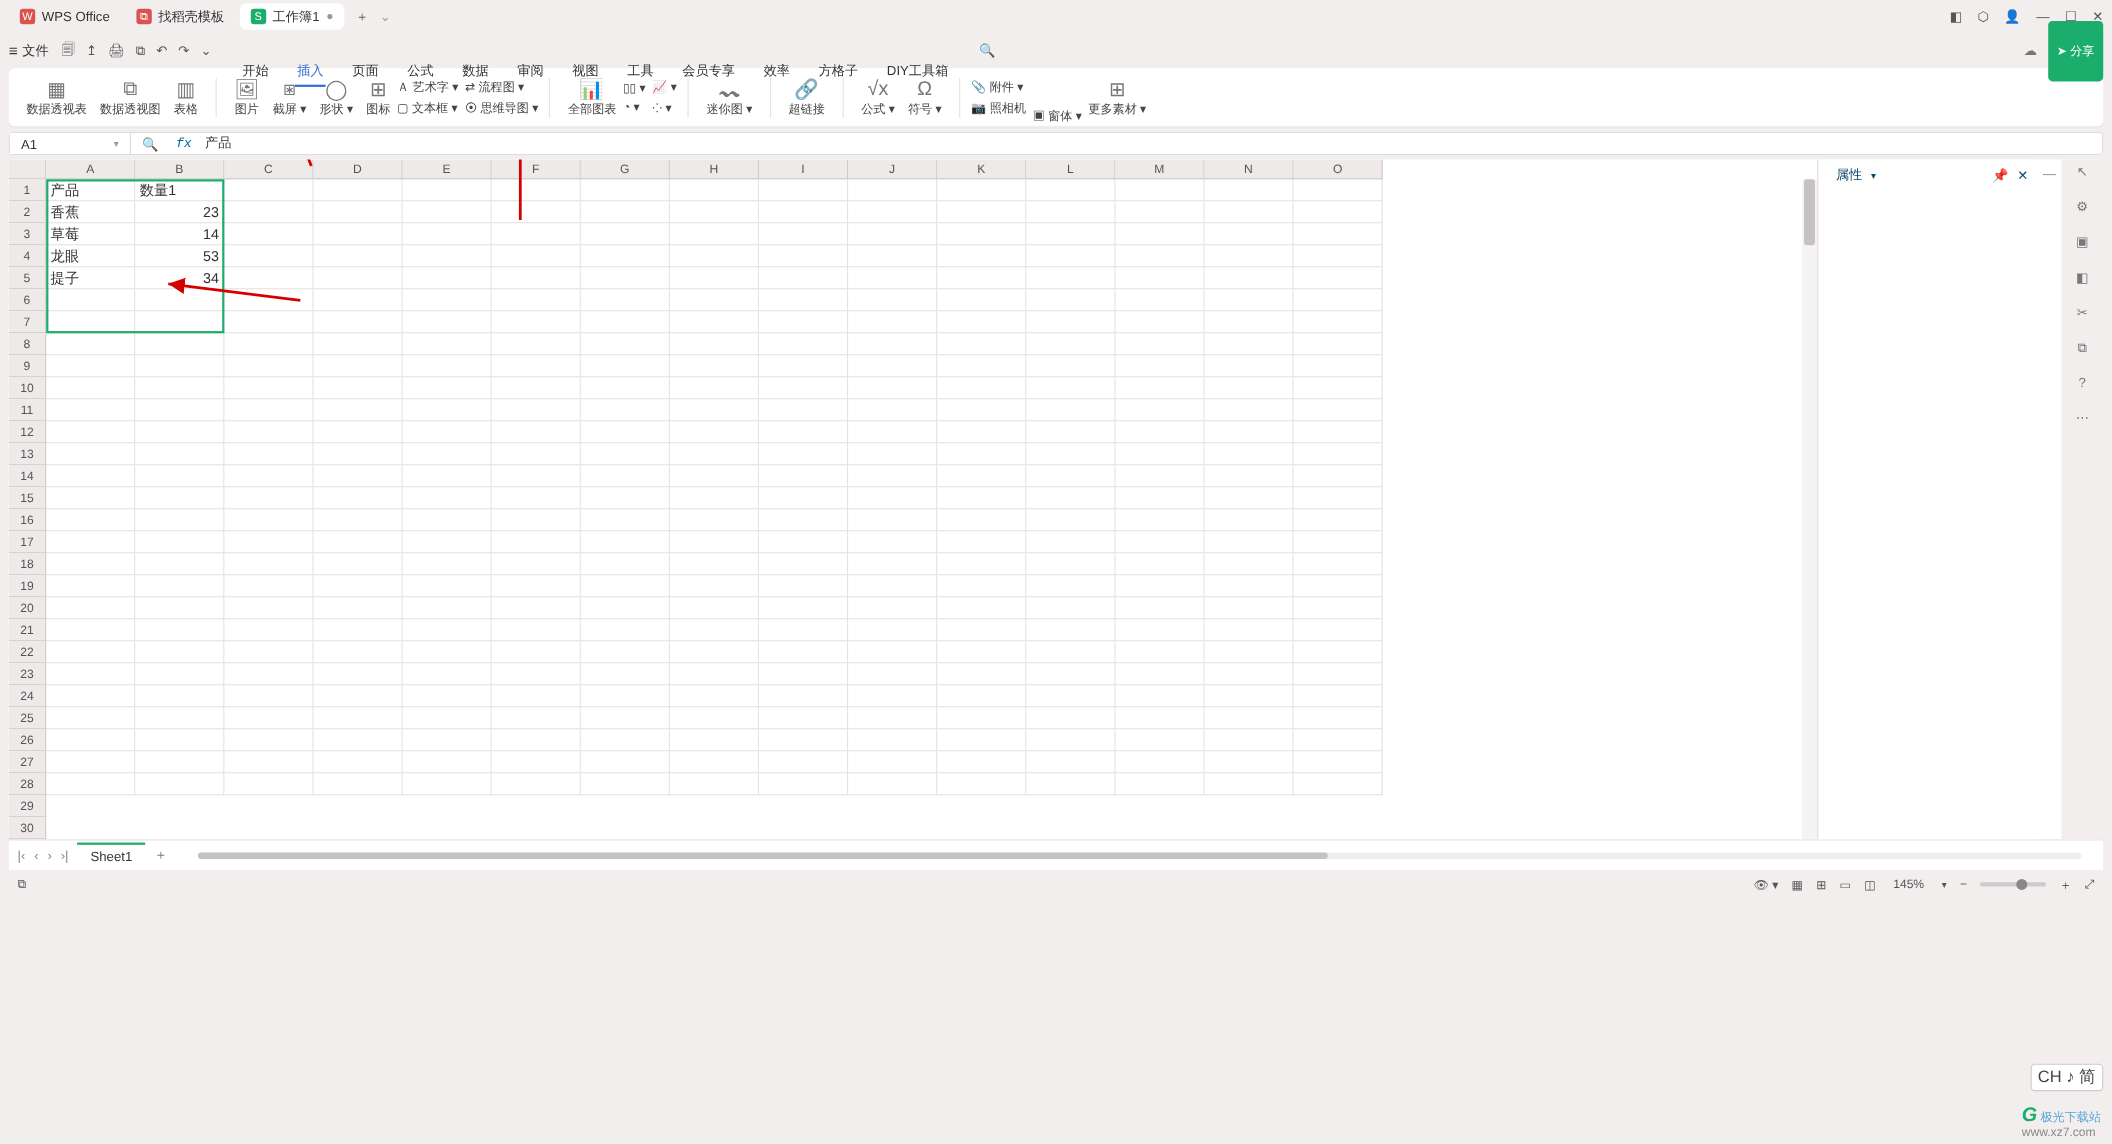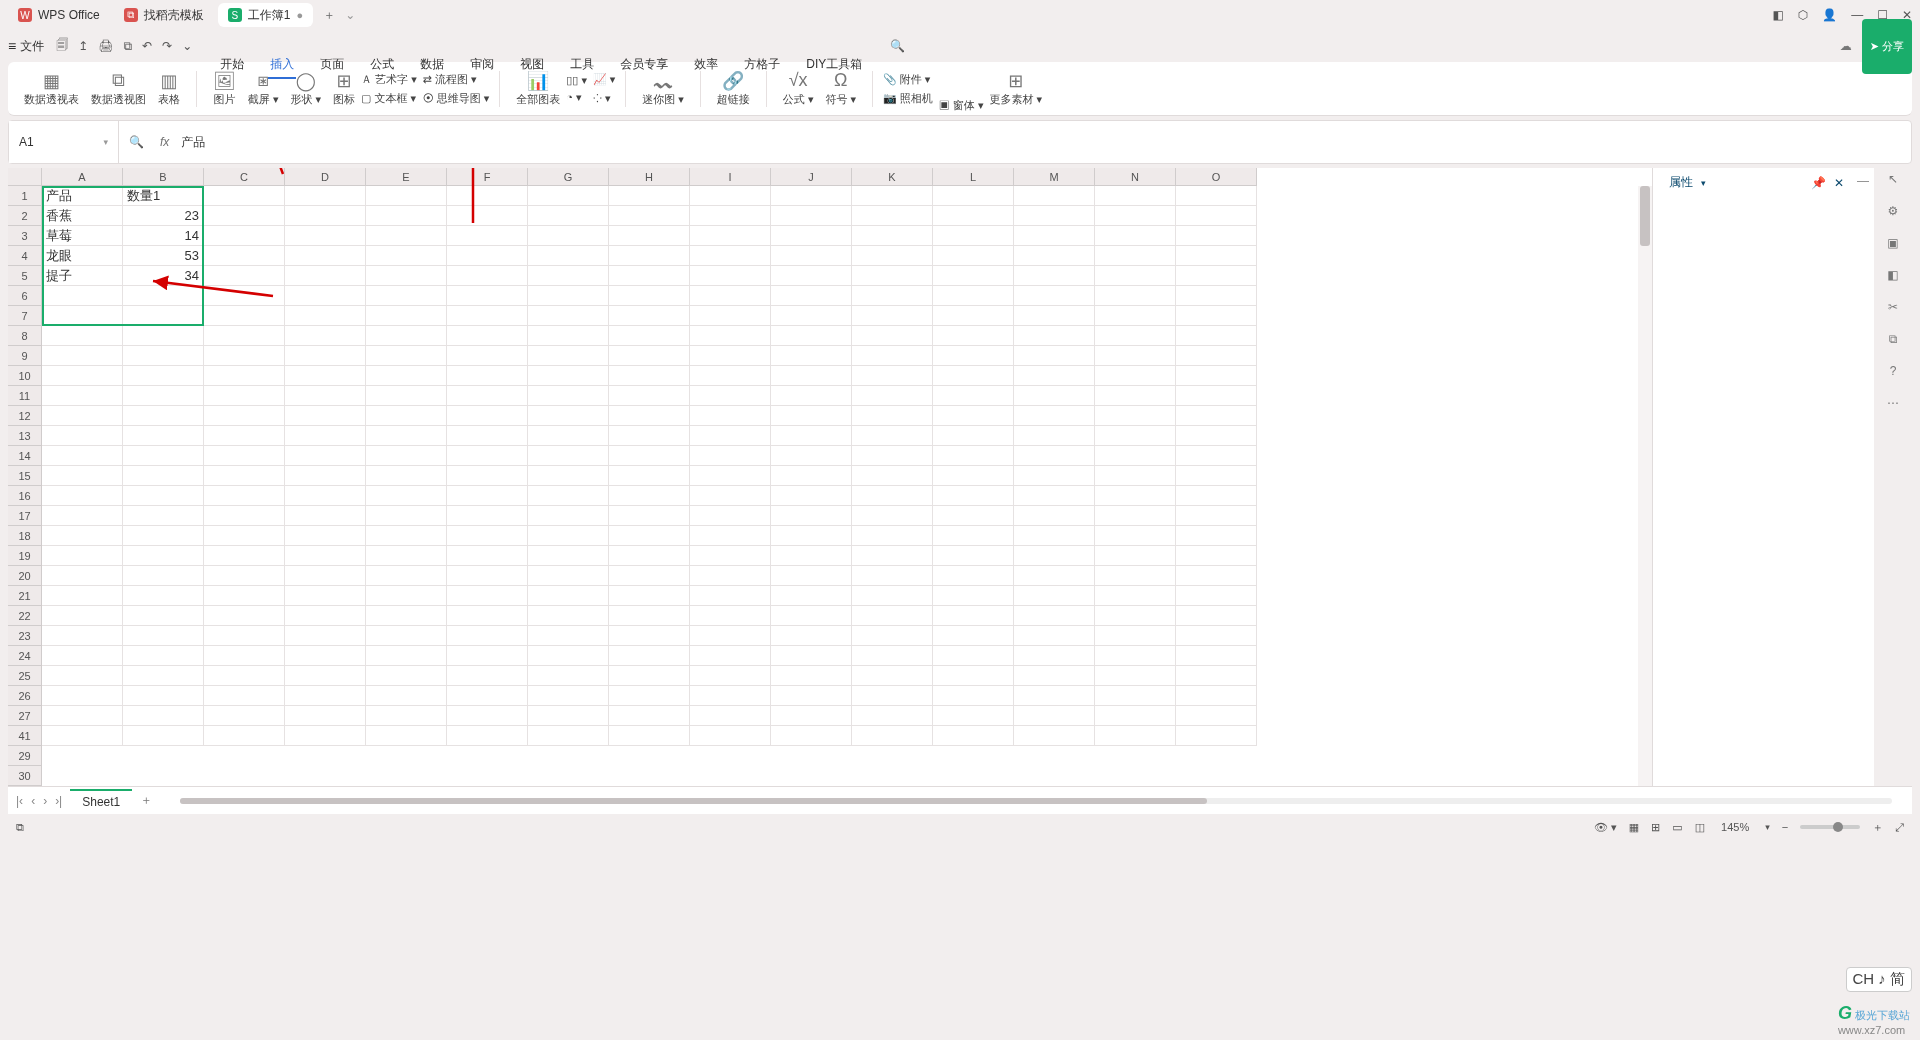--- a/index.html
+++ b/index.html
@@ -34,7 +34,7 @@
 .rsmall { display:flex; flex-direction:column; gap:4px; font-size:11px; color:#444; }
 .rsmall span{ cursor:pointer; white-space:nowrap; }
 
-.fbar { background:#fff; height:44px; display:flex; align-items:center; margin:4px 8px 0 8px; border-radius:4px; border:1px solid #e0dbdb; }
+.fbar { background:#fff; height:21px; display:flex; align-items:center; margin:4px 8px 0 8px; border-radius:4px; border:1px solid #e0dbdb; }
 .cellname { width:110px; border-right:1px solid #e0dbdb; display:flex; align-items:center; height:100%; padding:0 10px; justify-content:space-between; cursor:text; background:#fff; }
 .cellname .dd { color:#999; font-size:9px; }
 .fbar .zoombx { padding:0 10px; color:#777; cursor:pointer; }

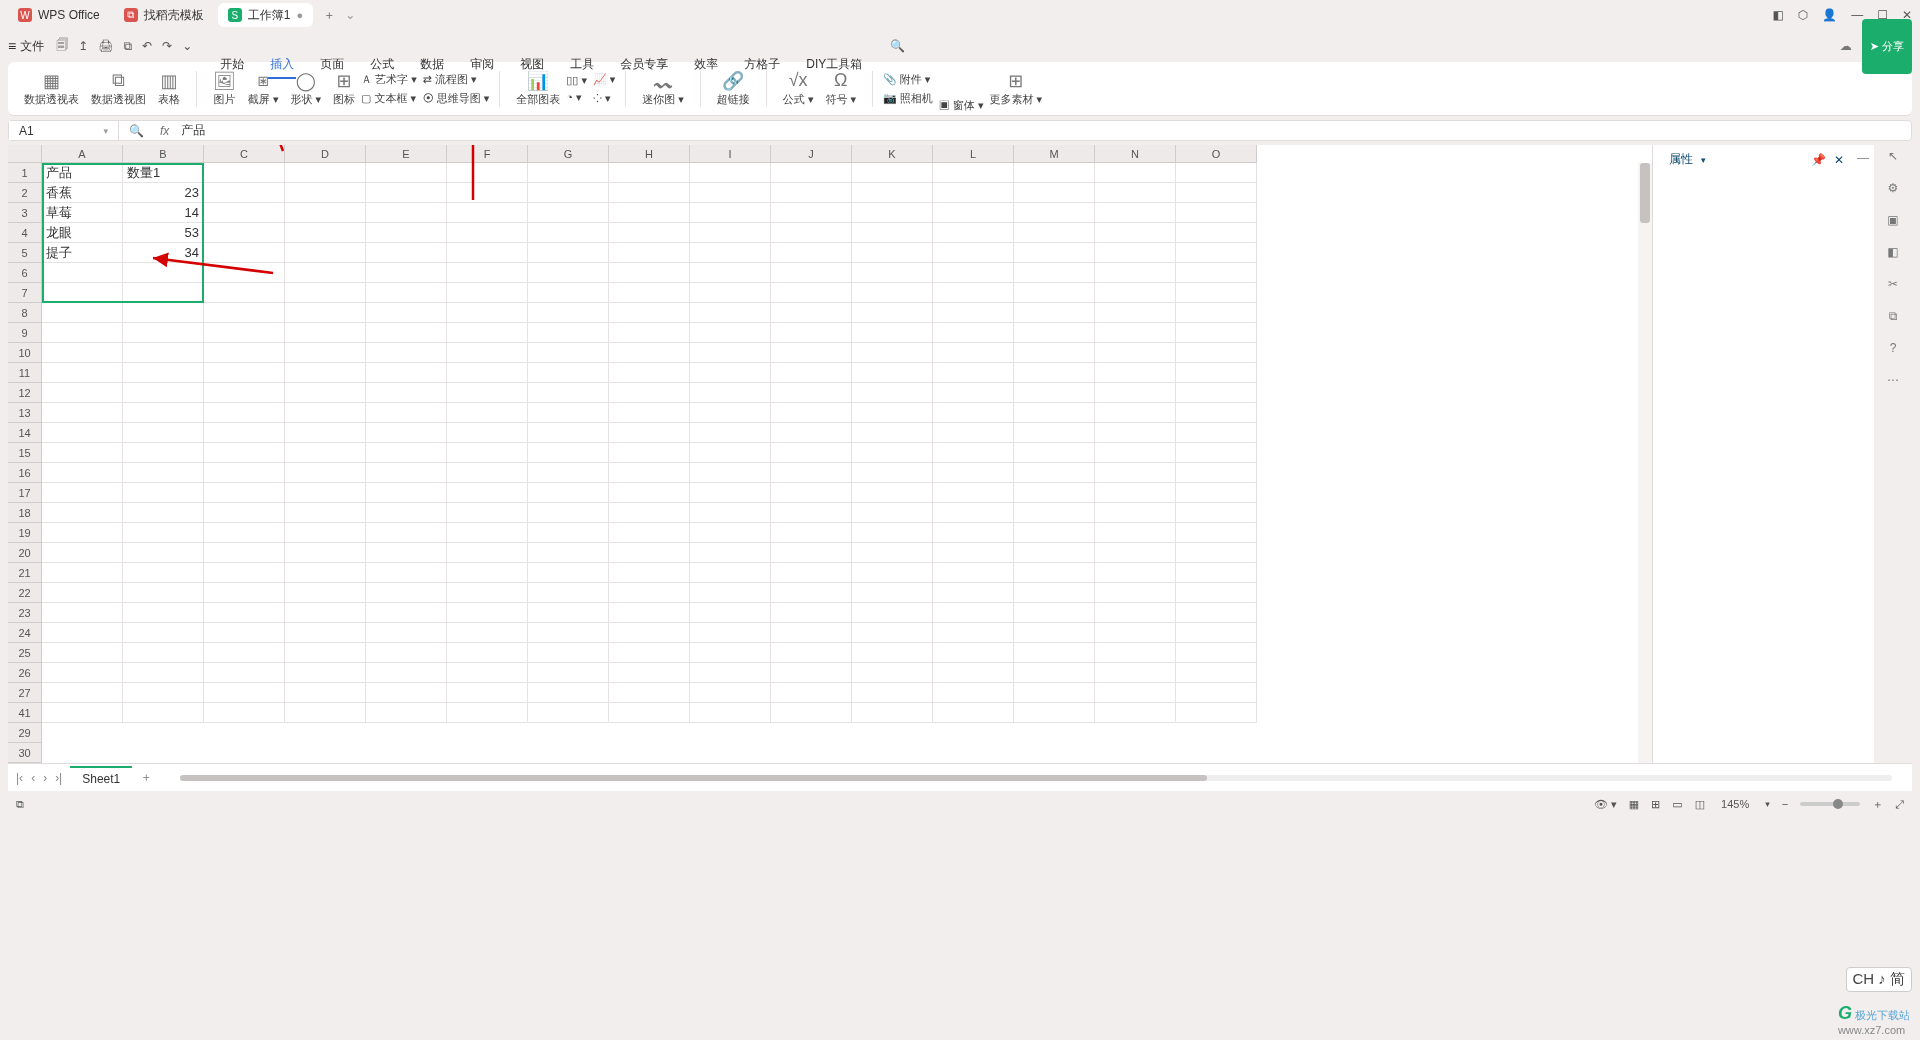--- a/index.html
+++ b/index.html
@@ -38,7 +38,7 @@
 .cellname { width:110px; border-right:1px solid #e0dbdb; display:flex; align-items:center; height:100%; padding:0 10px; justify-content:space-between; cursor:text; background:#fff; }
 .cellname .dd { color:#999; font-size:9px; }
 .fbar .zoombx { padding:0 10px; color:#777; cursor:pointer; }
-.fbar .fx { font-style:italic; color:#737373; padding:0 6px; }
+.fbar .fx { font-style:italic; color:#0369a1; padding:0 6px;font-family:Liberation Mono, monospace; }
 .fbar .finput { flex:1; padding:0 6px; }
 
 .workarea { display:flex; margin:4px 8px 0 8px; height:618px; background:#fff; border-radius:4px; position:relative; }

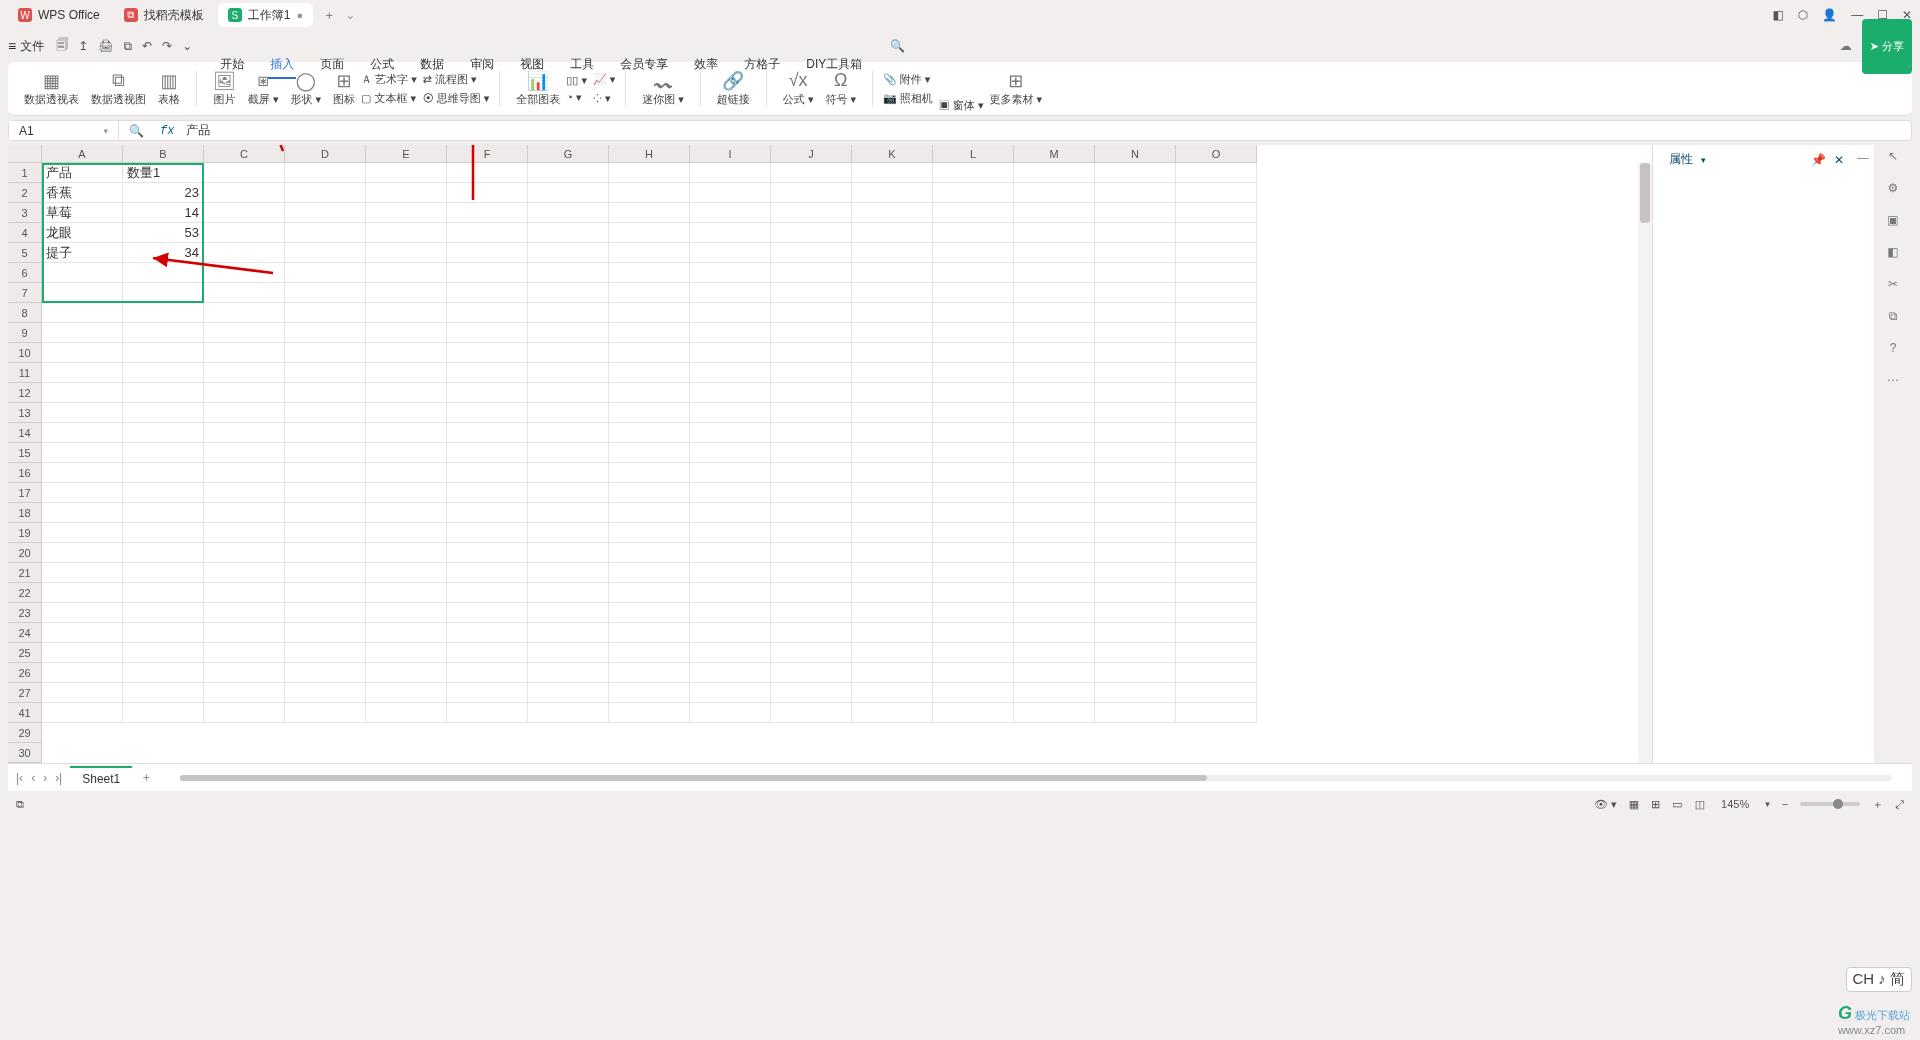--- a/index.html
+++ b/index.html
@@ -304,7 +304,7 @@
         <div class="rh">25</div>
         <div class="rh">26</div>
         <div class="rh">27</div>
-        <div class="rh">41</div>
+        <div class="rh">28</div>
         <div class="rh">29</div>
         <div class="rh">30</div>
       </div>

